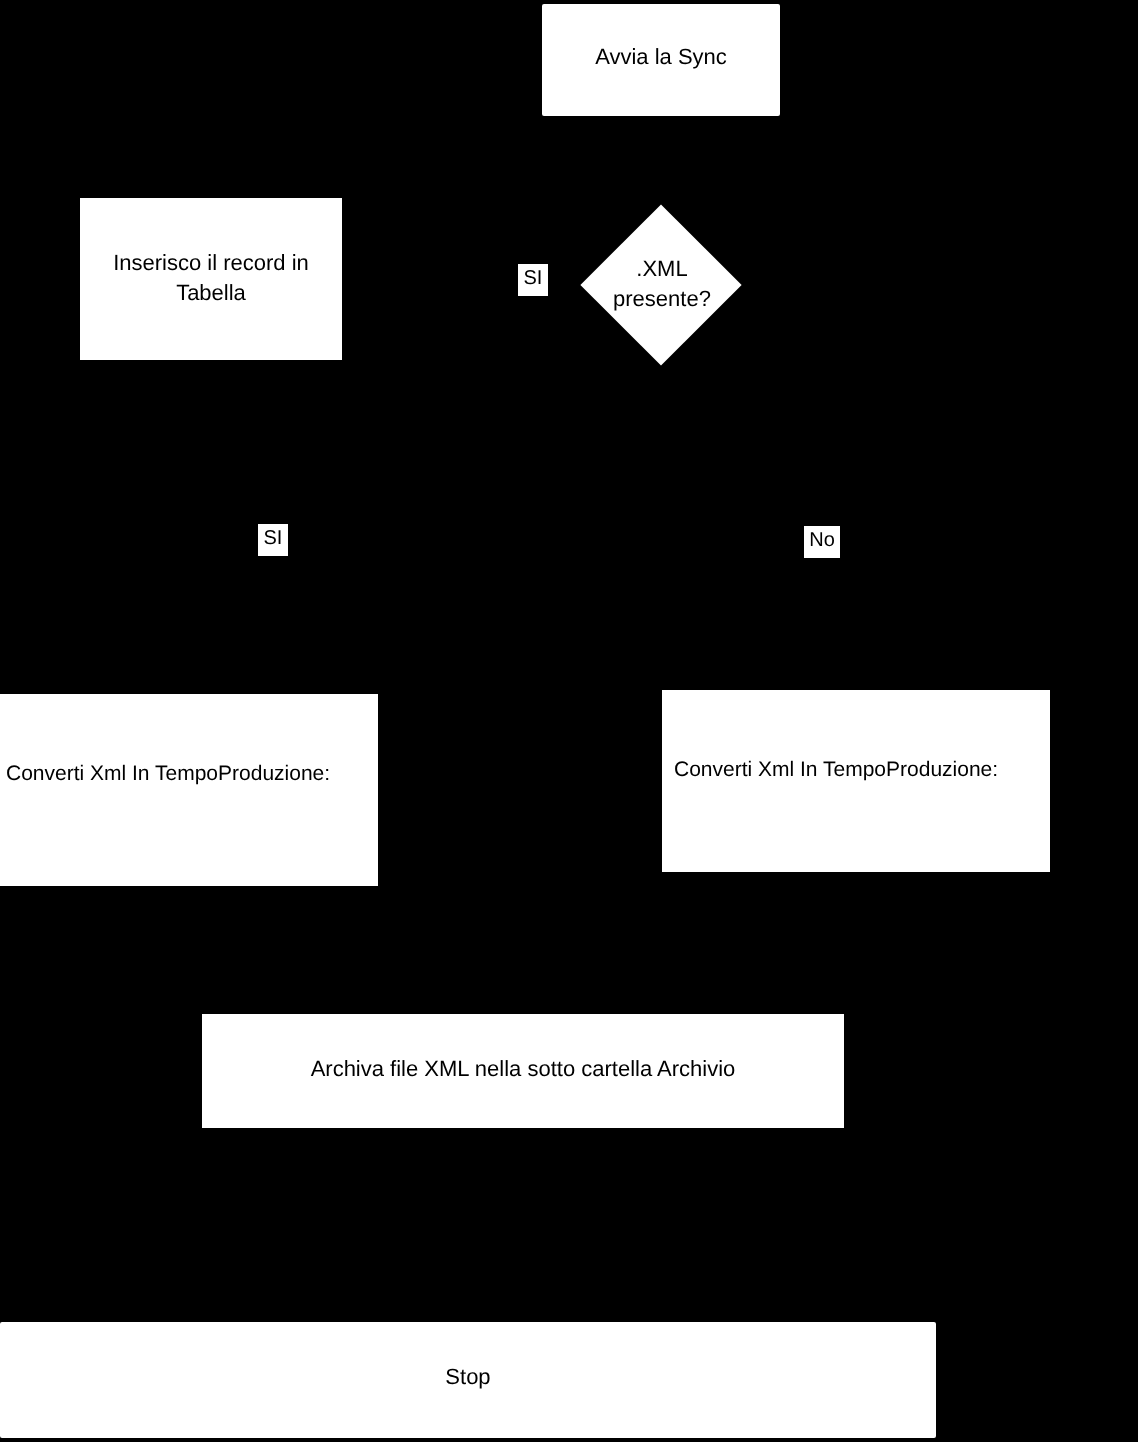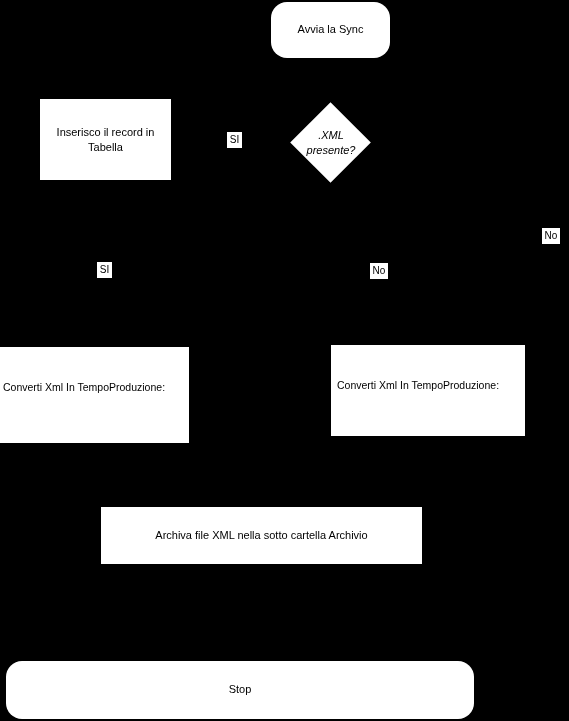--- a/index.html
+++ b/index.html
@@ -25,7 +25,7 @@
   }
   
   .terminator {
-    border-radius: 16px;
+    border-radius: 1px;
     display: flex;
     align-items: center;
     justify-content: center;

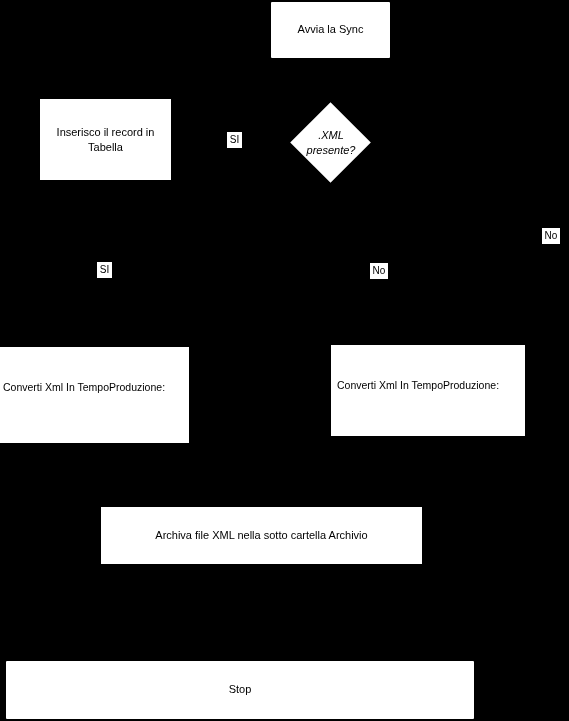--- a/index.html
+++ b/index.html
@@ -89,6 +89,7 @@
     box-sizing: border-box;
     white-space: nowrap;
     text-align: center;
+    margin-left: 32px;
   }
   .clip-right { white-space: nowrap; }
 </style>

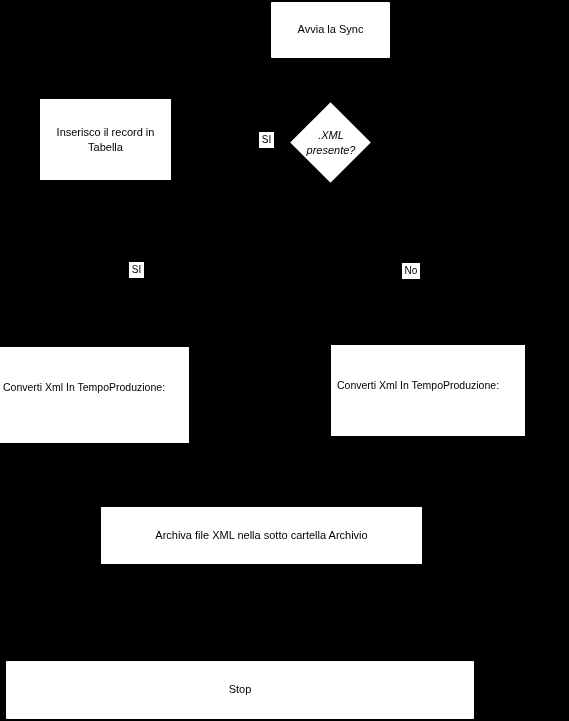--- a/index.html
+++ b/index.html
@@ -56,7 +56,6 @@
   
   .decision {
     position: absolute;
-    font-style: italic;
   }
   .decision .diamond-shape {
     position: absolute;

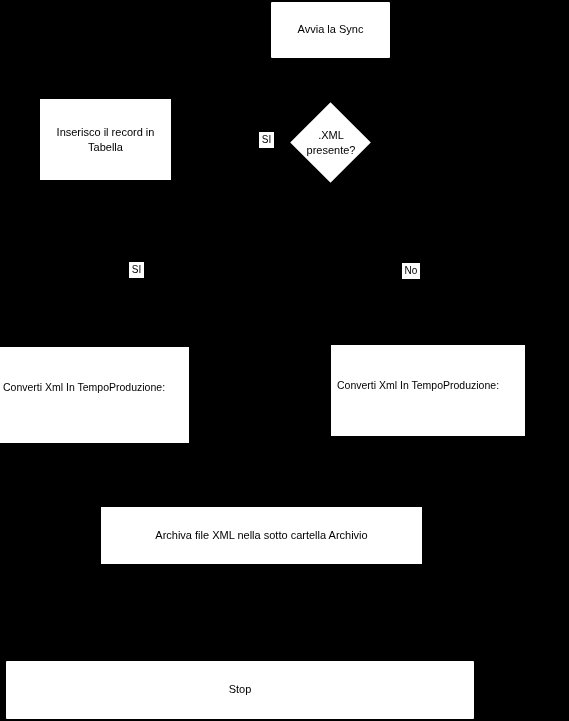--- a/index.html
+++ b/index.html
@@ -151,7 +151,7 @@
     <span>Archiva file XML nella sotto cartella Archivio</span>
   </div>
 
-  <div class="node terminator" style="left:6px; top:661px; width:468px; height:58px;">
+  <div class="node terminator" style="left:0; top:661px; width:468px; height:58px;">
     <span>Stop</span>
   </div>
 

